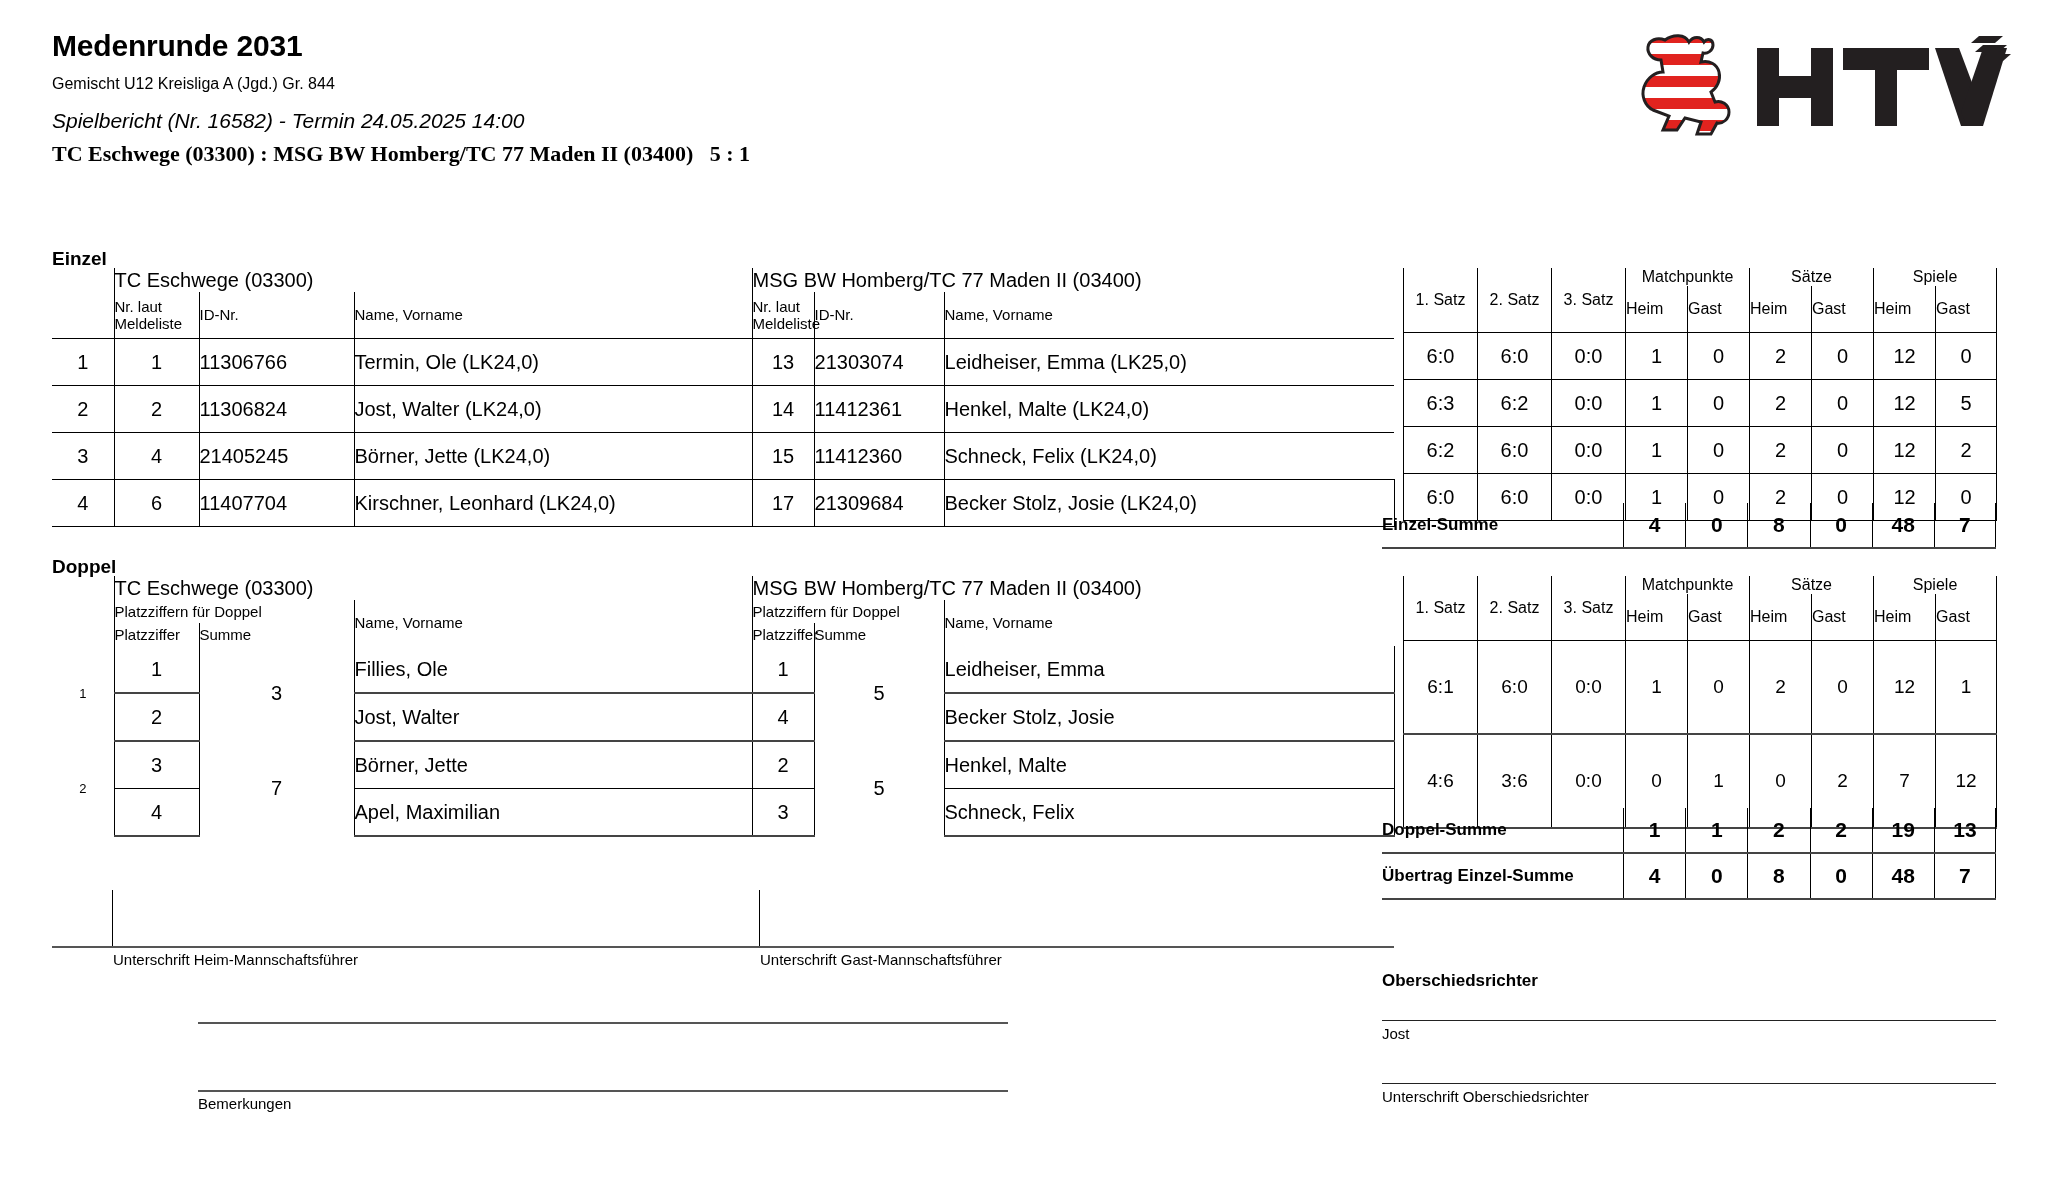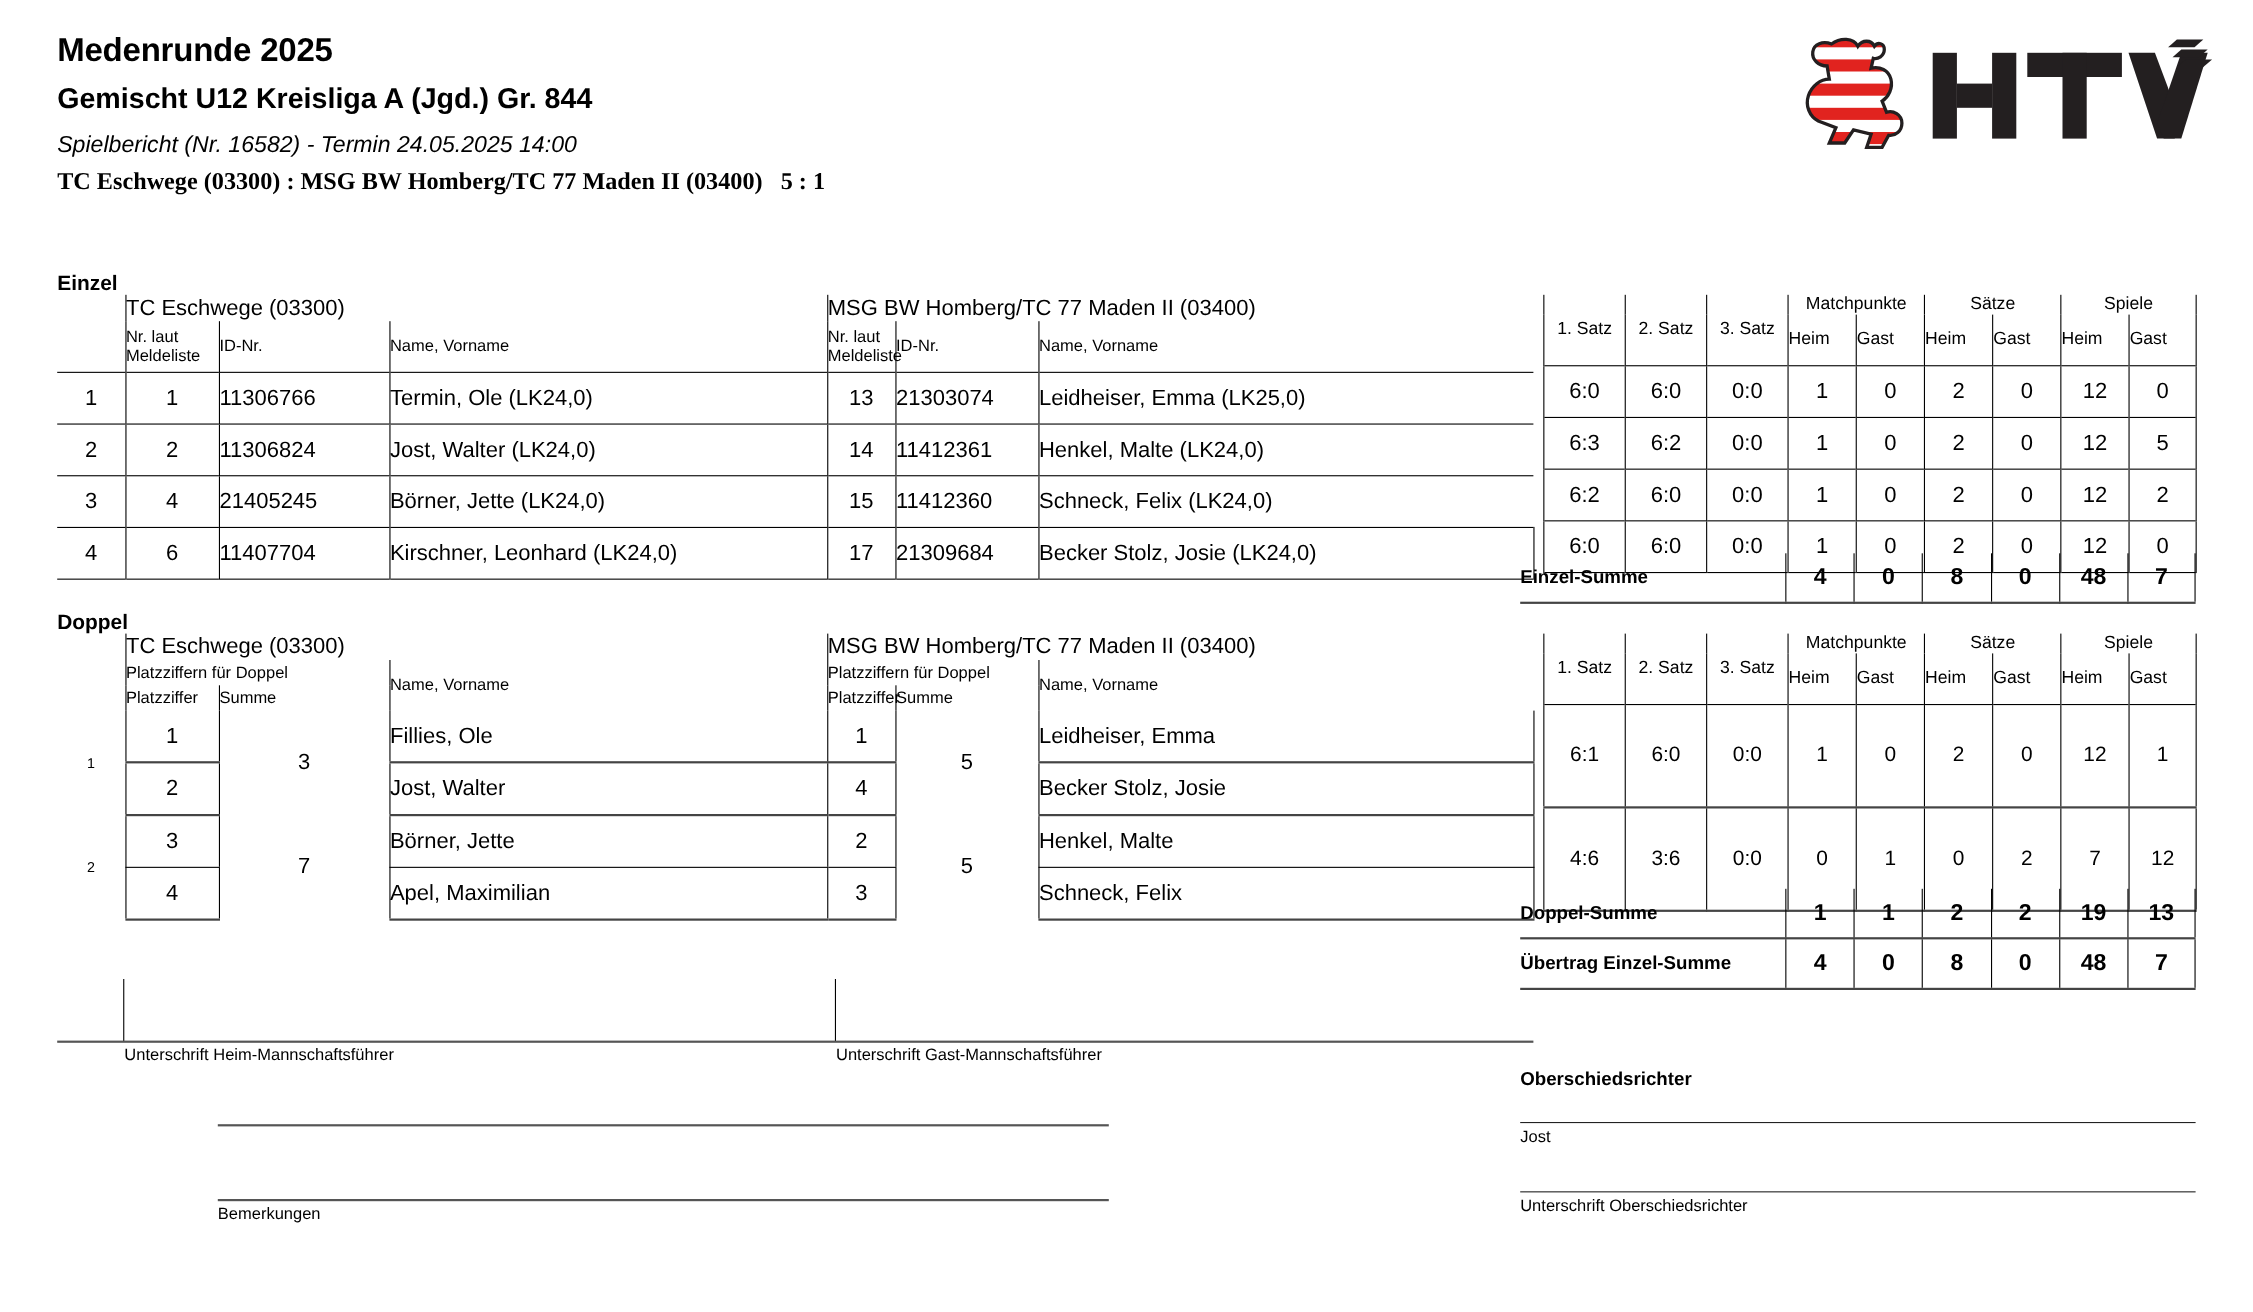--- a/index.html
+++ b/index.html
@@ -194,7 +194,7 @@
 <div class="page">
 
   <div class="header-block">
-    <div class="doc-title">Medenrunde 2025</div>
+    <div class="doc-title">Medenrunde 2031</div>
     <div class="doc-subtitle">Gemischt U12 Kreisliga A (Jgd.) Gr. 844</div>
     <div class="doc-report">Spielbericht (Nr. 16582) - Termin 24.05.2025 14:00</div>
     <div class="doc-match">TC Eschwege (03300) : MSG BW Homberg/TC 77 Maden II (03400)   5 : 1</div>

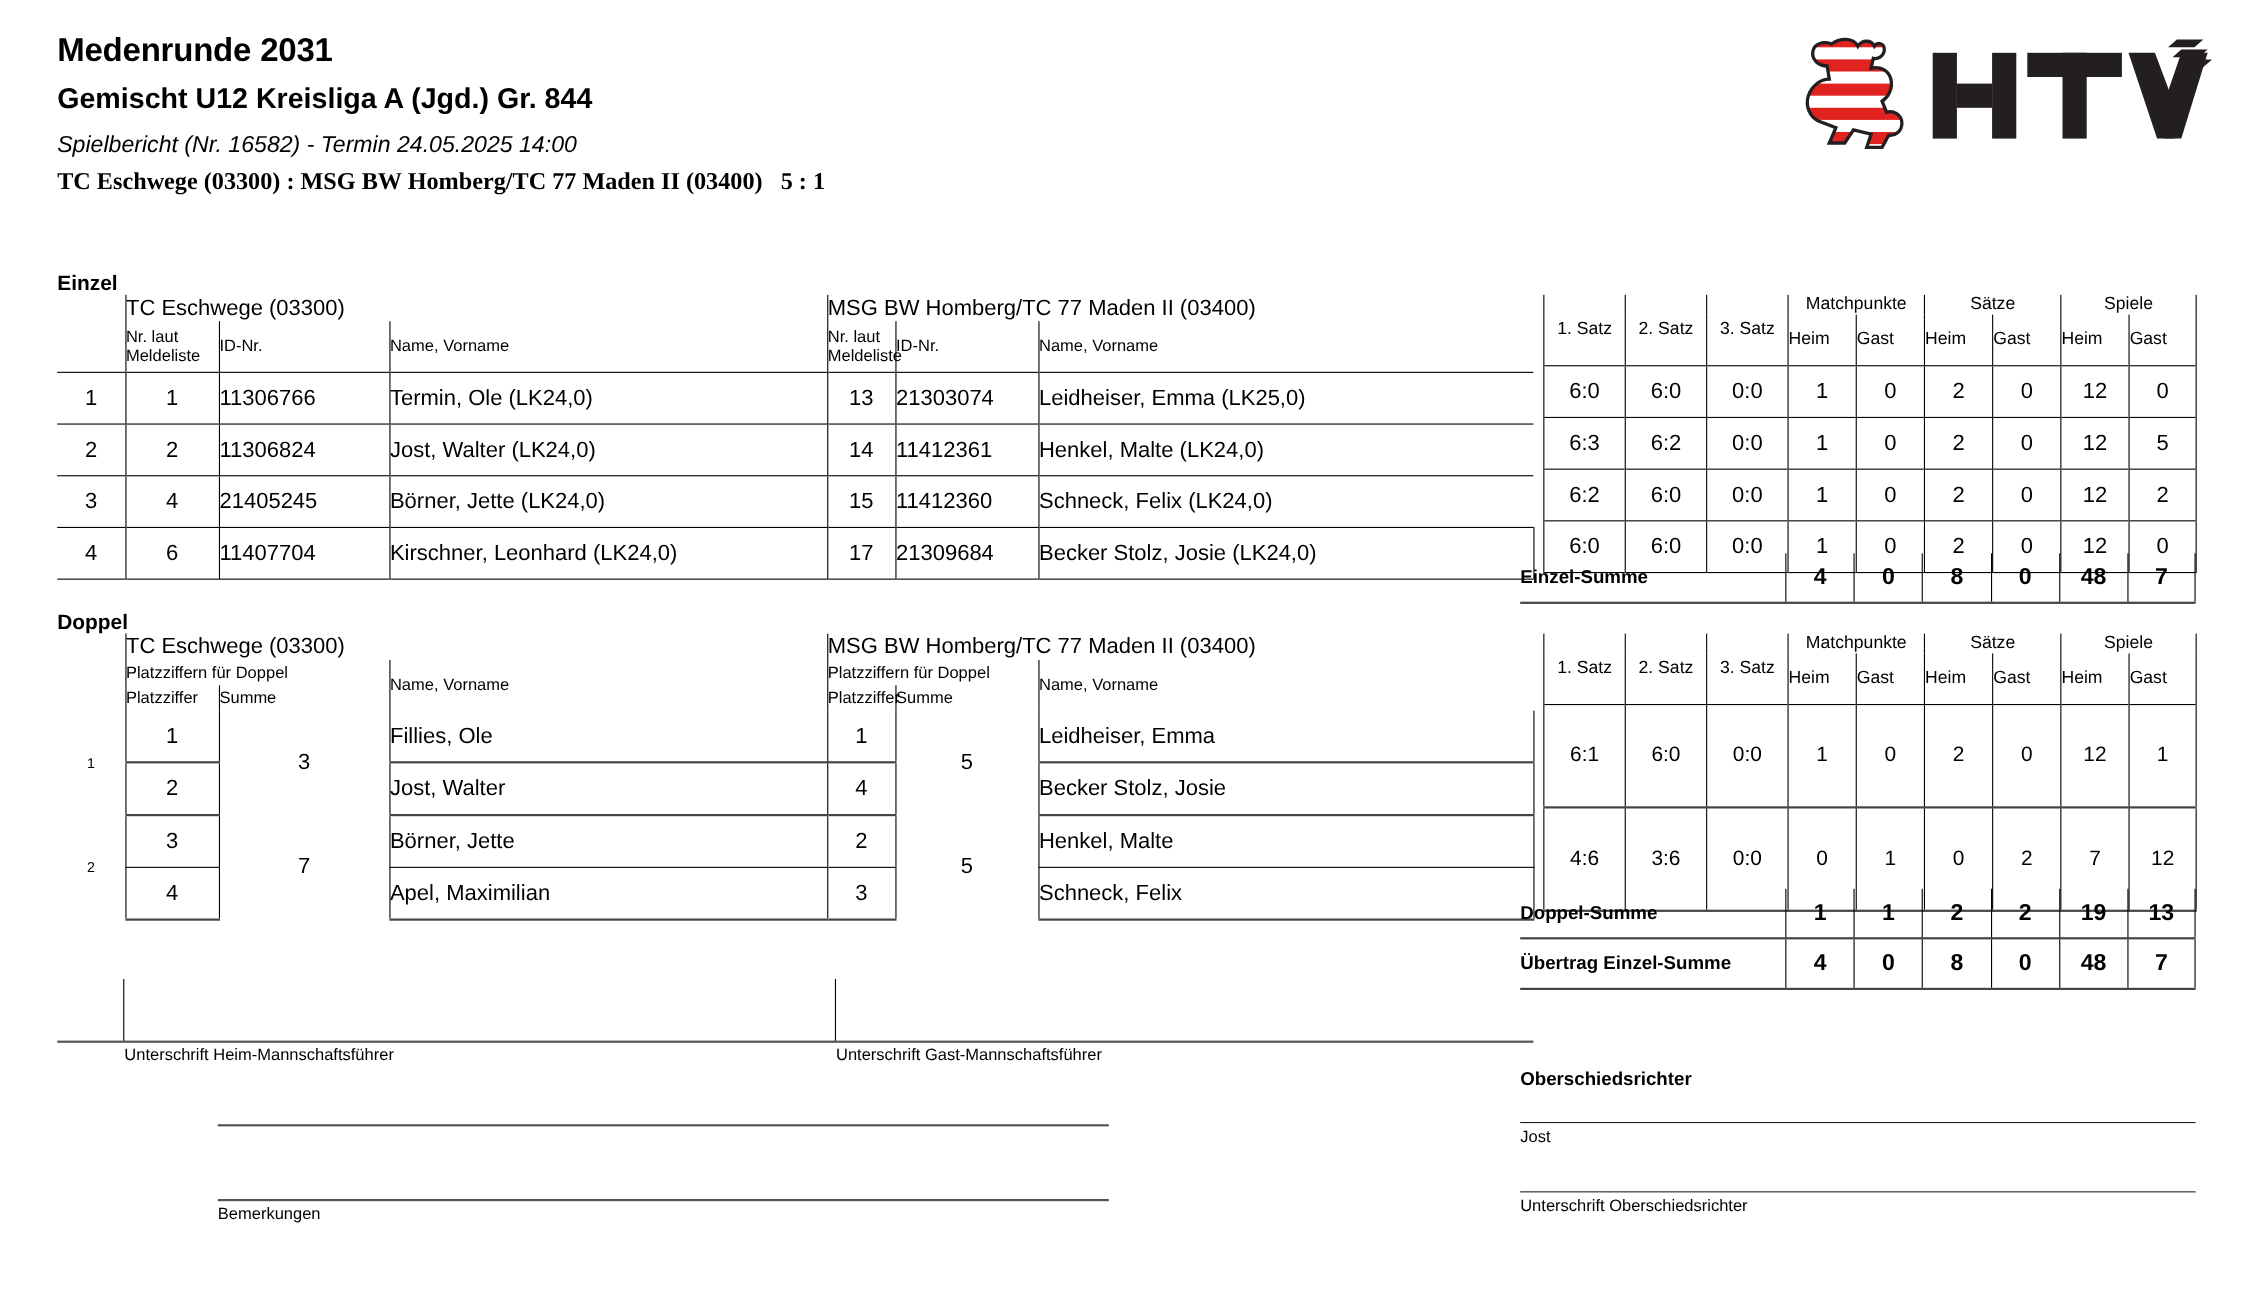--- a/index.html
+++ b/index.html
@@ -38,8 +38,8 @@
     line-height: 1.05;
   }
   .doc-subtitle {
-    font-size: 26px;
-    font-weight: bold;
+    font-size: 16px;
+    font-weight: normal;
     margin: 0 0 18px 0;
     line-height: 1.05;
   }

